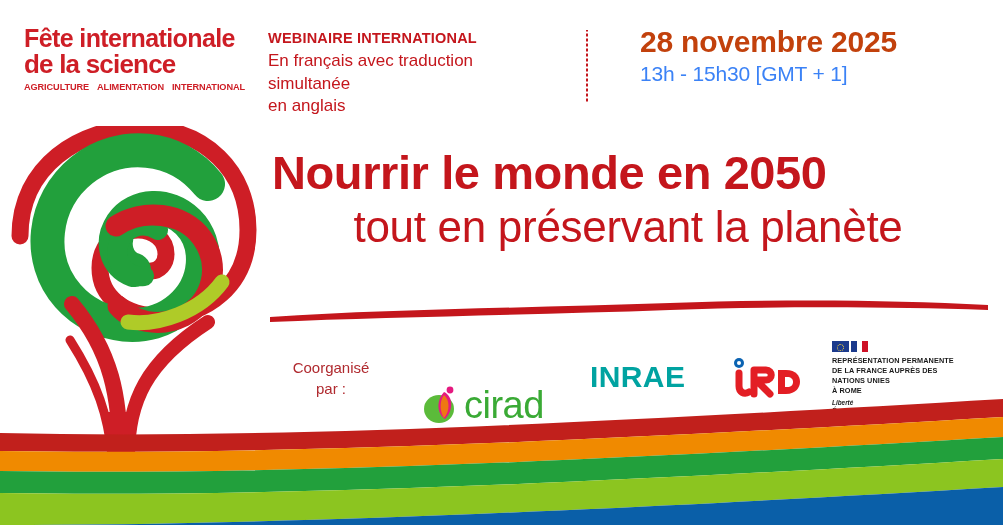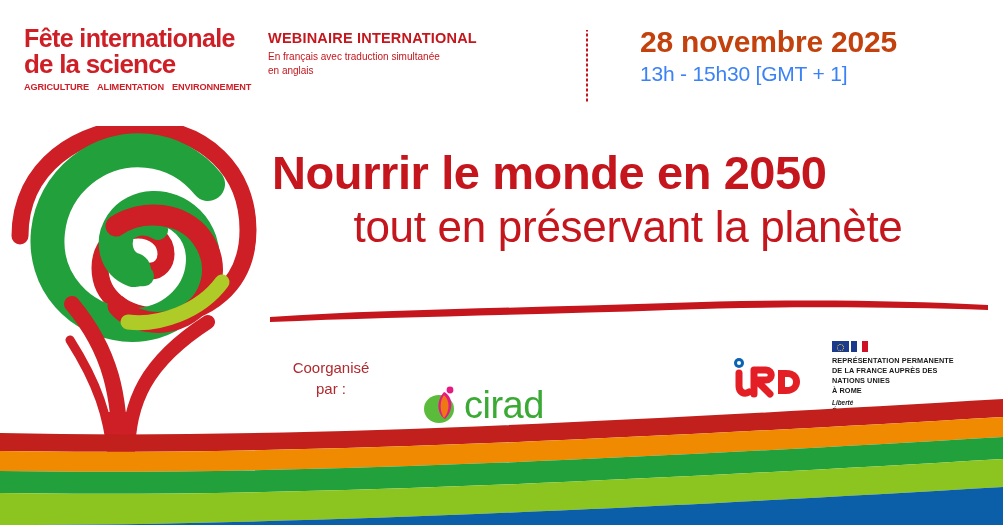--- a/index.html
+++ b/index.html
@@ -21,7 +21,7 @@
 
   .web-block{position:absolute;left:268px;top:30px;width:290px;}
   .web-title{color:#C4161C;font-size:14.5px;font-weight:700;letter-spacing:0.2px;line-height:1.2;white-space:nowrap;}
-  .web-sub{color:#C4161C;font-size:10px;font-weight:400;line-height:1.32;margin-top:3px;}
+  .web-sub{color:#C4161C;font-size:17px;font-weight:400;line-height:1.32;margin-top:3px;}
 
   .dotted-div{position:absolute;left:586px;top:30px;width:2px;height:72px;
      background-image:linear-gradient(#C4161C 55%, rgba(255,255,255,0) 0%);

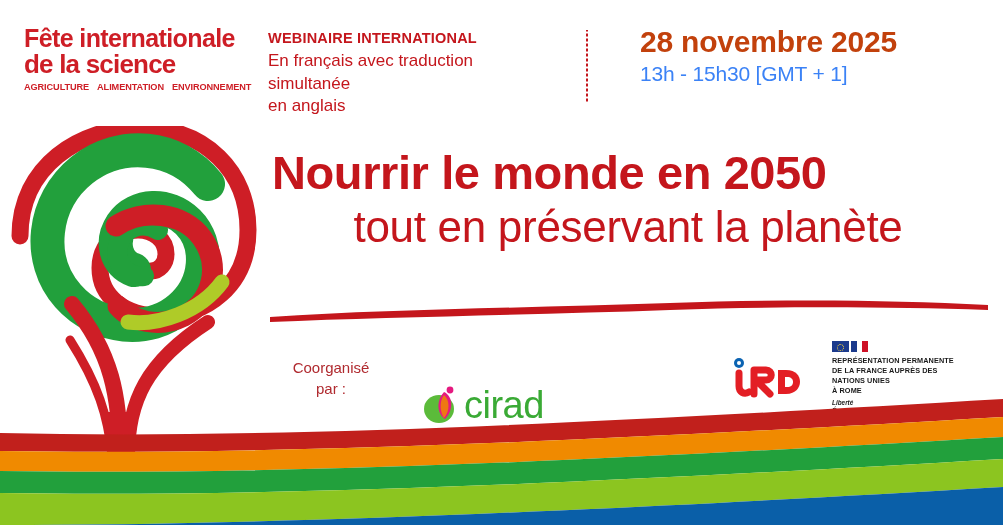--- a/index.html
+++ b/index.html
@@ -78,7 +78,7 @@
       <span class="fis-dot"></span>
       <span>ALIMENTATION</span>
       <span class="fis-dot"></span>
-      <span>ENVIRONNEMENT</span>
+      <span>INTERNATIONAL</span>
     </div>
   </div>
 

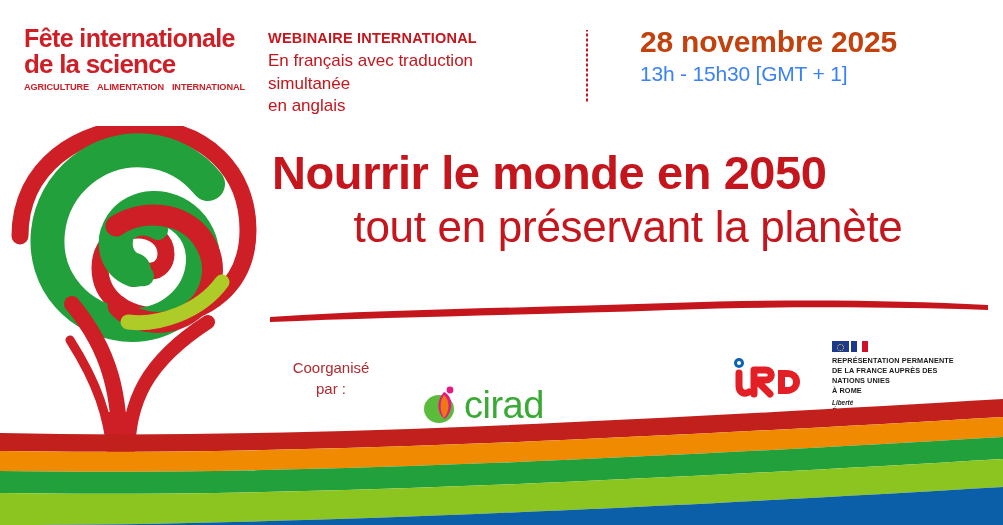--- a/index.html
+++ b/index.html
@@ -147,6 +147,9 @@
     <span class="cirad-word">cirad</span>
   </div>
 
+  <div class="inrae">
+    <span>INRAE</span>
+  </div>
 
   <div class="ird">
     <svg width="72" height="42" viewBox="0 0 72 42" xmlns="http://www.w3.org/2000/svg">

